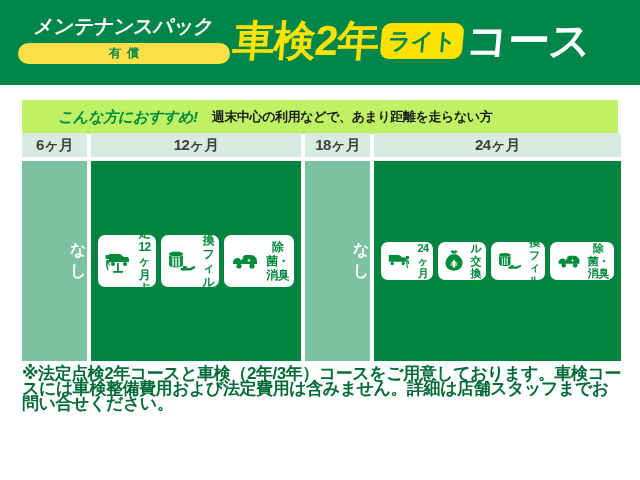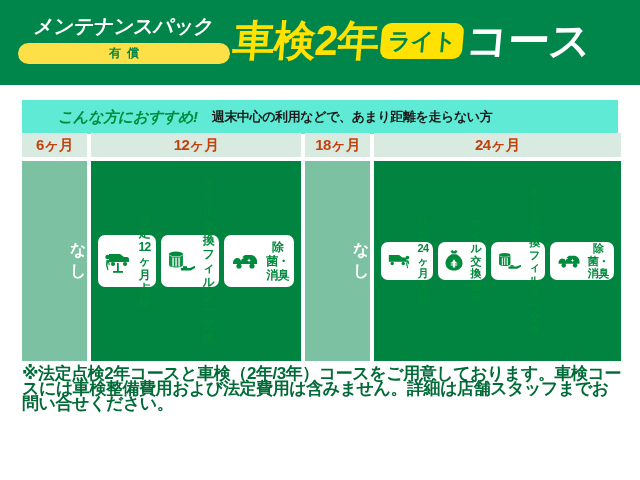--- a/index.html
+++ b/index.html
@@ -57,7 +57,7 @@
   
   .reco{
     position:absolute;left:22px;top:100px;width:596px;height:34px;
-    background:#5eead4;display:flex;align-items:center;
+    background:#bef264;display:flex;align-items:center;
   }
   .reco-lead{
     color:#008a3c;font-weight:bold;font-size:15px;

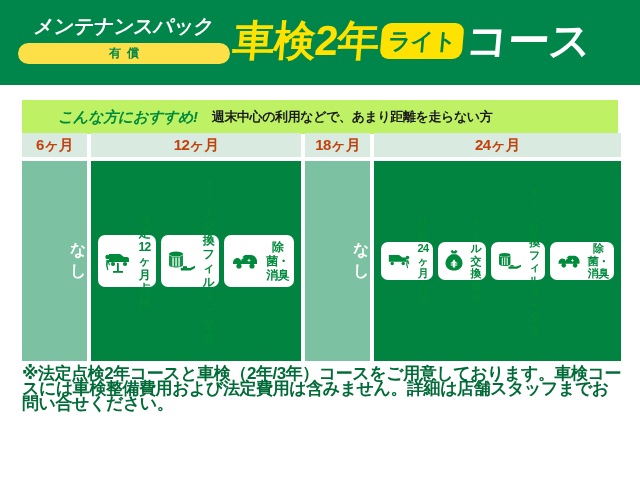--- a/index.html
+++ b/index.html
@@ -79,7 +79,7 @@
     display:flex;align-items:center;justify-content:center;
   }
   .col-head span{
-    color:#c2410c;font-weight:bold;font-size:15px;letter-spacing:-0.5px;
+    color:#404040;font-weight:bold;font-size:15px;letter-spacing:-0.5px;
   }
   .col-body{
     flex:1;margin-top:4px;position:relative;

